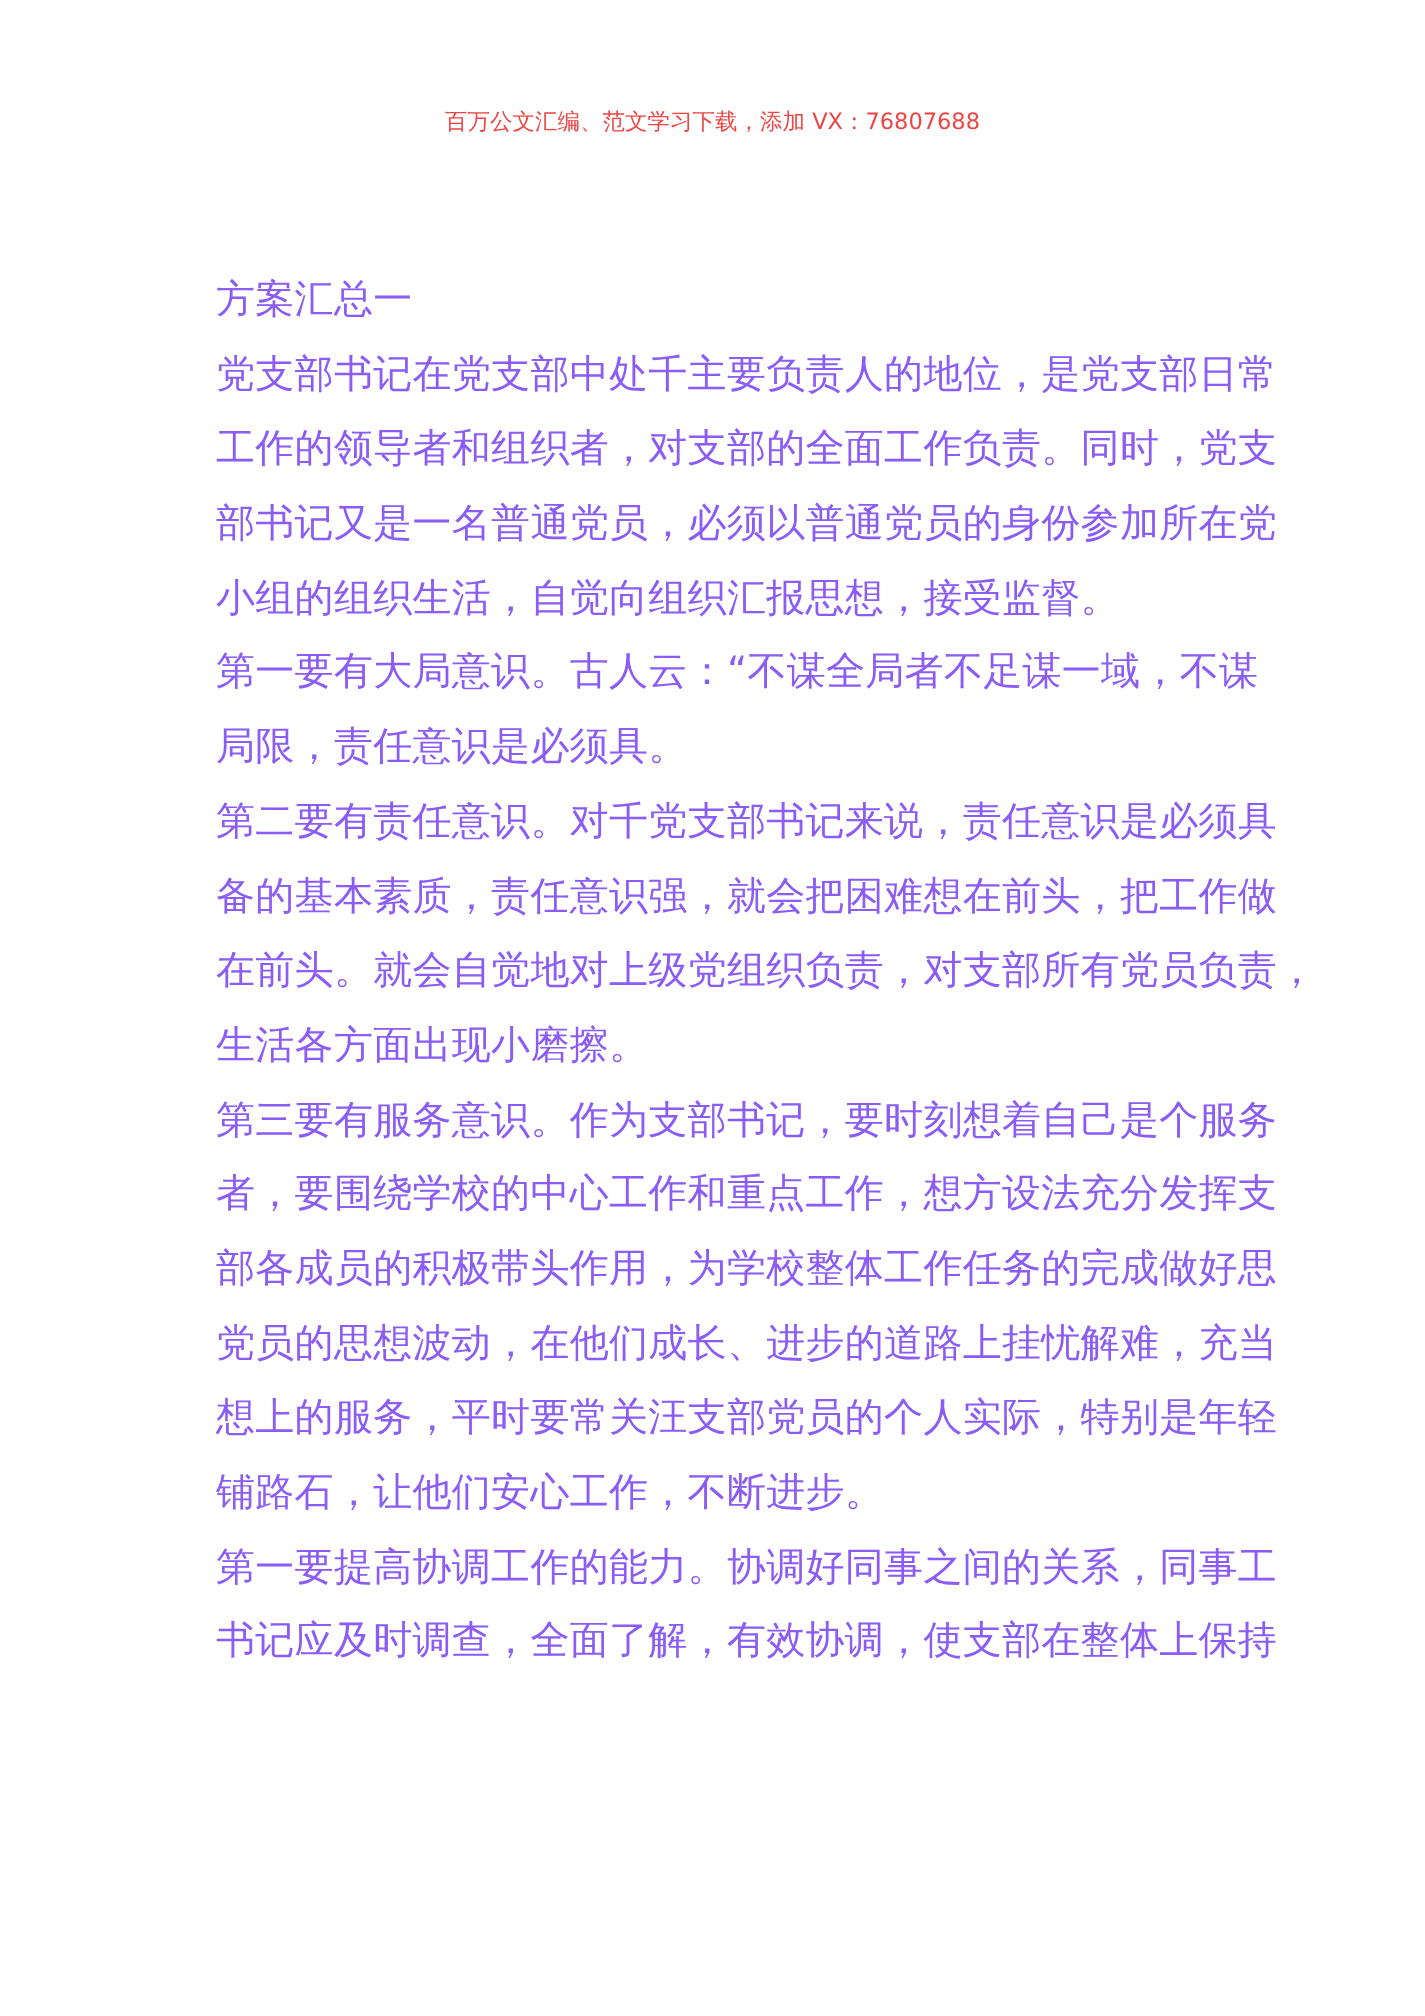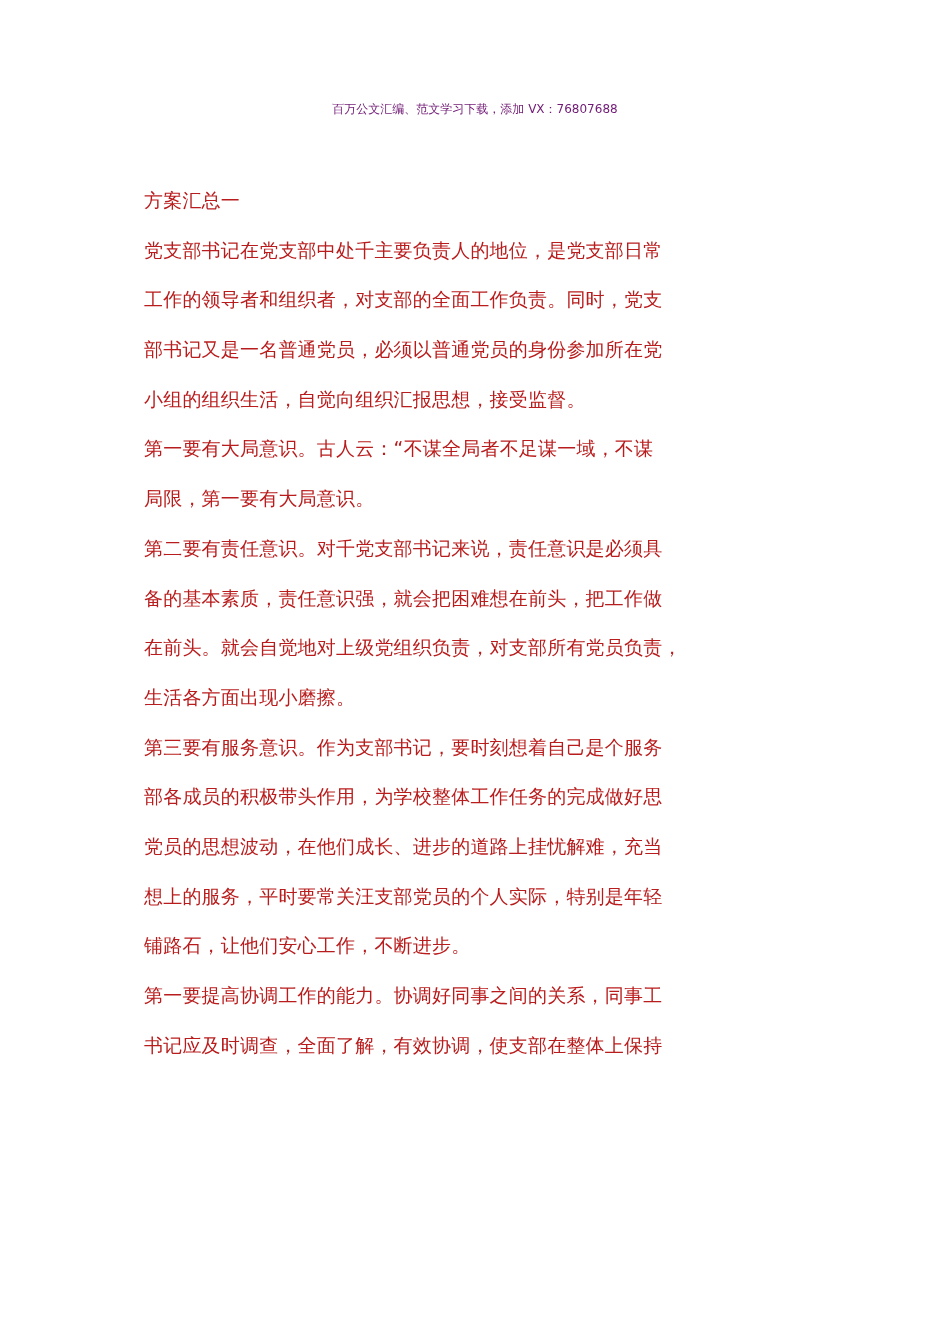--- a/index.html
+++ b/index.html
@@ -6,7 +6,7 @@
   body { width: 950px; height: 1344px; position: relative; overflow: hidden;
          font-family: "DejaVu Sans", "Liberation Sans", sans-serif; }
   .header { position: absolute; top: 68px; left: 0; width: 950px; text-align: center;
-            font-size: 12px; line-height: 26px; color: #701a75; letter-spacing: 0px; margin-top: 28px; }
+            font-size: 15px; line-height: 26px; color: #ef4444; letter-spacing: 0px; }
   .content { position: absolute; top: 176px; left: 144px; width: 680px; }
   .line { font-size: 19px; line-height: 49.7px; height: 49.7px; color: #b91c1c;
           white-space: nowrap; letter-spacing: 0.2px; }

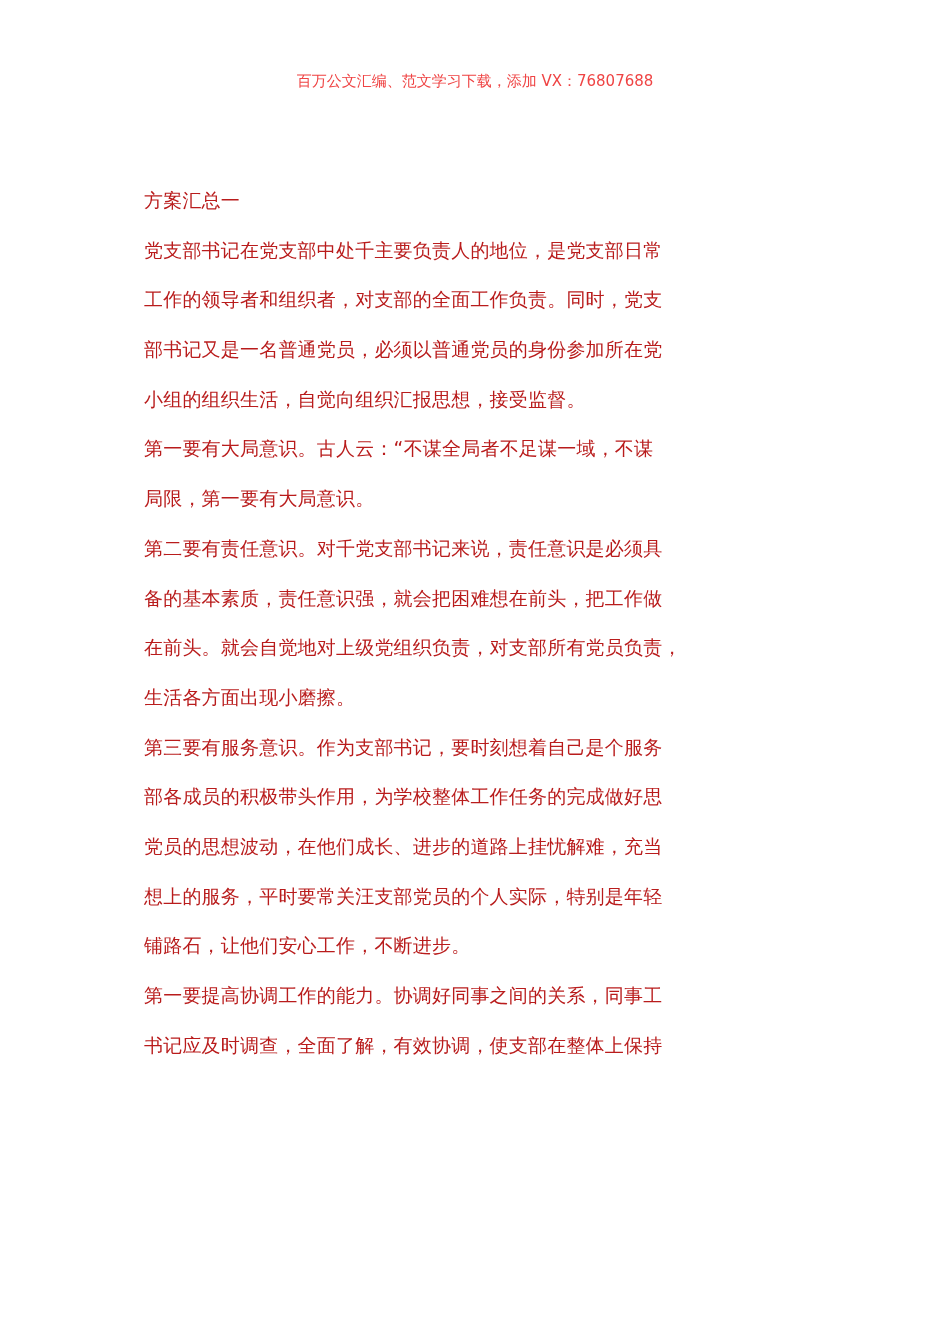--- a/index.html
+++ b/index.html
@@ -8,7 +8,7 @@
   .header { position: absolute; top: 68px; left: 0; width: 950px; text-align: center;
             font-size: 15px; line-height: 26px; color: #ef4444; letter-spacing: 0px; }
   .content { position: absolute; top: 176px; left: 144px; width: 680px; }
-  .line { font-size: 19px; line-height: 49.7px; height: 49.7px; color: #b91c1c;
+  .line { font-size: 26px; line-height: 49.7px; height: 49.7px; color: #8b5cf6;
           white-space: nowrap; letter-spacing: 0.2px; }
 </style>
 </head>

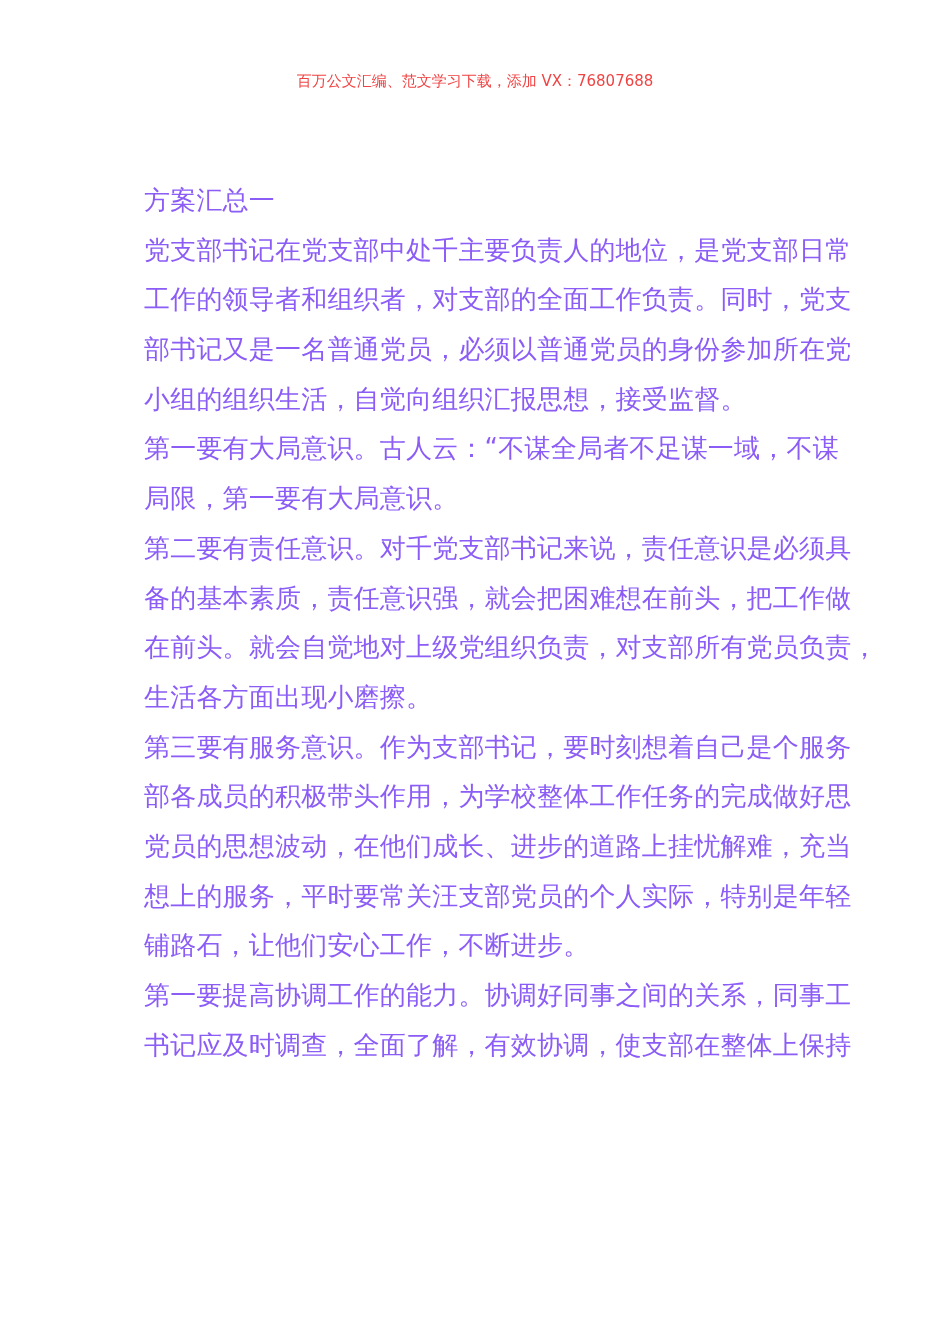--- a/index.html
+++ b/index.html
@@ -23,7 +23,7 @@
   <div class="line">部书记又是一名普通党员，必须以普通党员的身份参加所在党</div>
   <div class="line">小组的组织生活，自觉向组织汇报思想，接受监督。</div>
   <div class="line">第一要有大局意识。古人云：“不谋全局者不足谋一域，不谋</div>
-  <div class="line">局限，第一要有大局意识。</div>
+  <div class="line">局限，责任意识是必须具。</div>
   <div class="line">第二要有责任意识。对千党支部书记来说，责任意识是必须具</div>
   <div class="line">备的基本素质，责任意识强，就会把困难想在前头，把工作做</div>
   <div class="line">在前头。就会自觉地对上级党组织负责，对支部所有党员负责，</div>

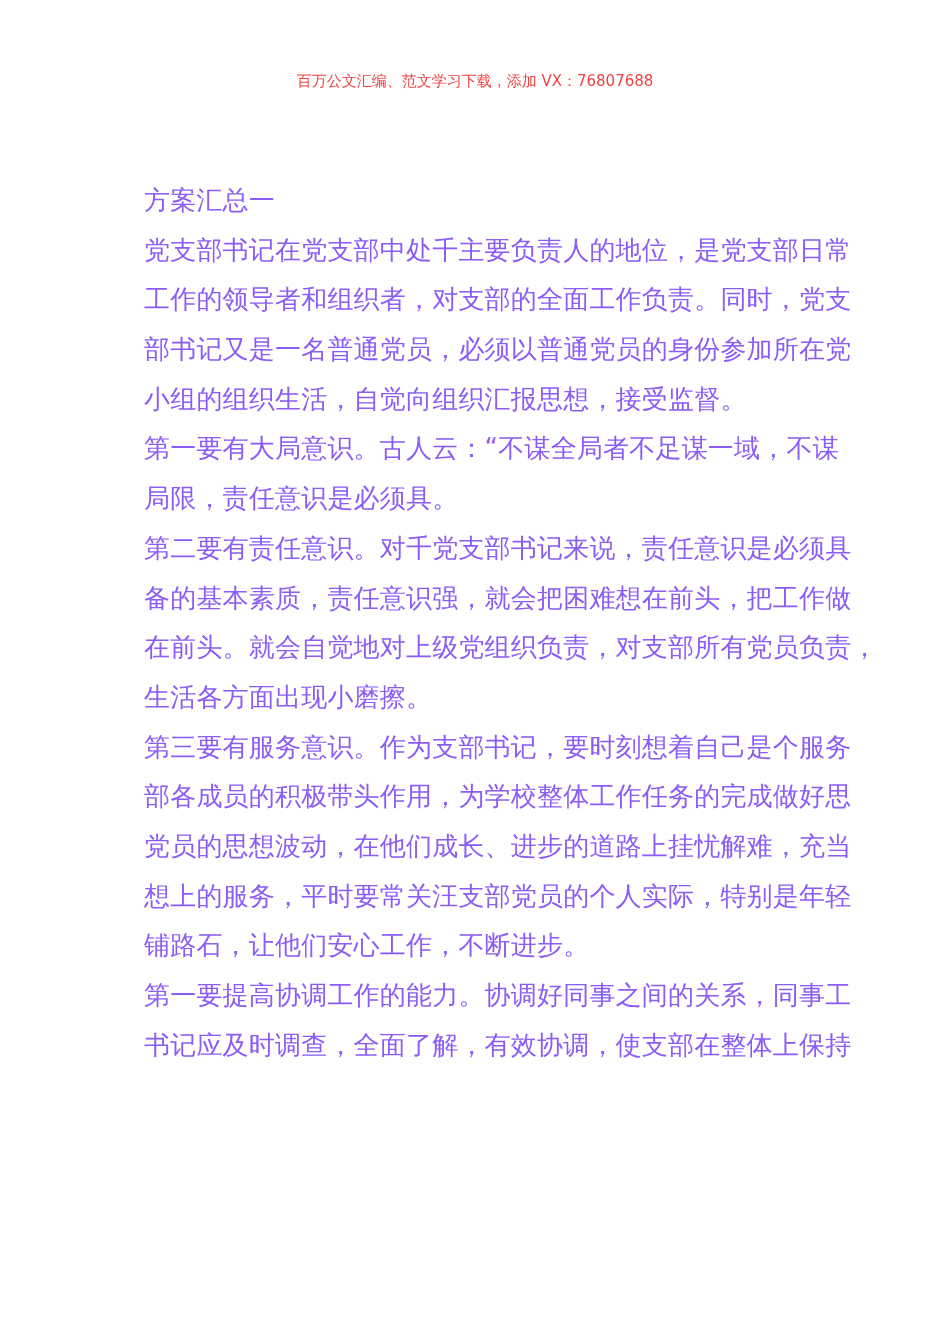--- a/index.html
+++ b/index.html
@@ -29,6 +29,7 @@
   <div class="line">在前头。就会自觉地对上级党组织负责，对支部所有党员负责，</div>
   <div class="line">生活各方面出现小磨擦。</div>
   <div class="line">第三要有服务意识。作为支部书记，要时刻想着自己是个服务</div>
+  <div class="line">者，要围绕学校的中心工作和重点工作，想方设法充分发挥支</div>
   <div class="line">部各成员的积极带头作用，为学校整体工作任务的完成做好思</div>
   <div class="line">党员的思想波动，在他们成长、进步的道路上挂忧解难，充当</div>
   <div class="line">想上的服务，平时要常关汪支部党员的个人实际，特别是年轻</div>

